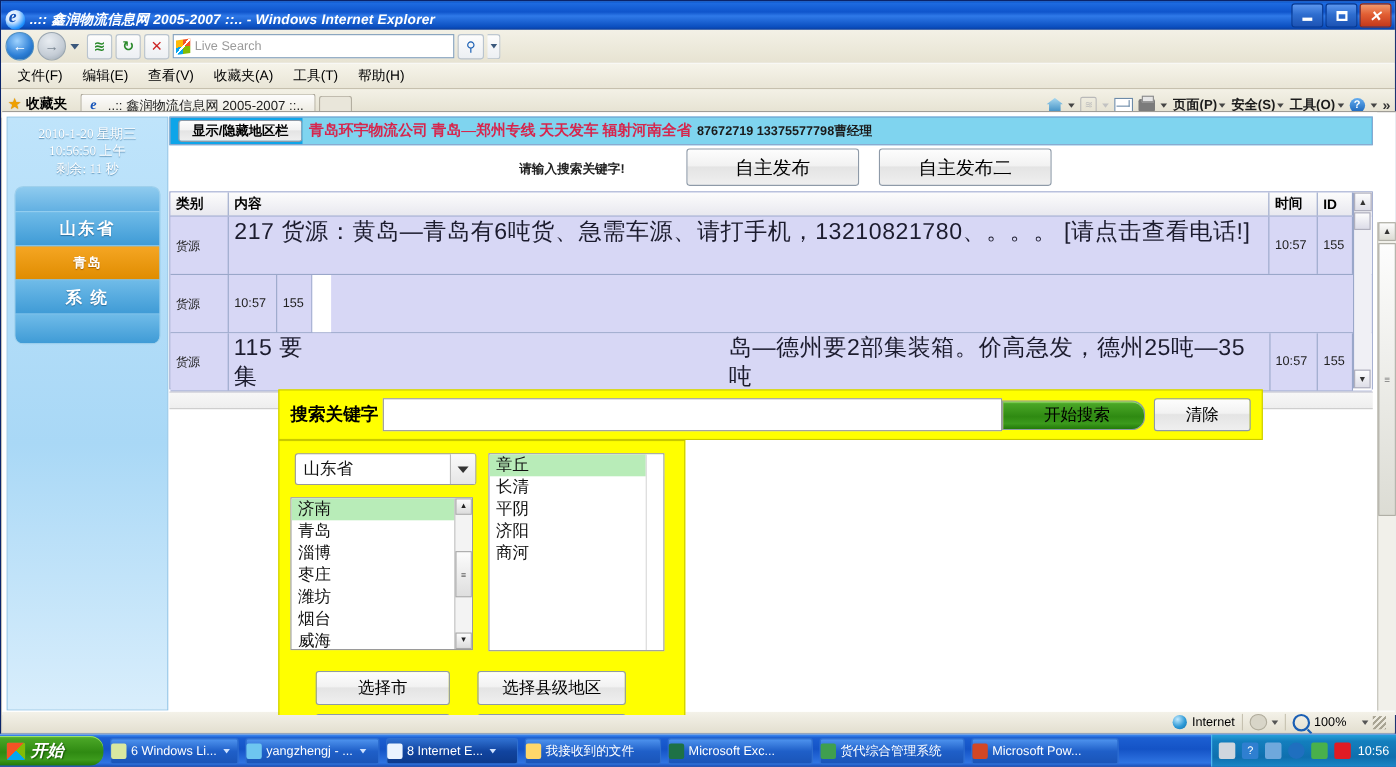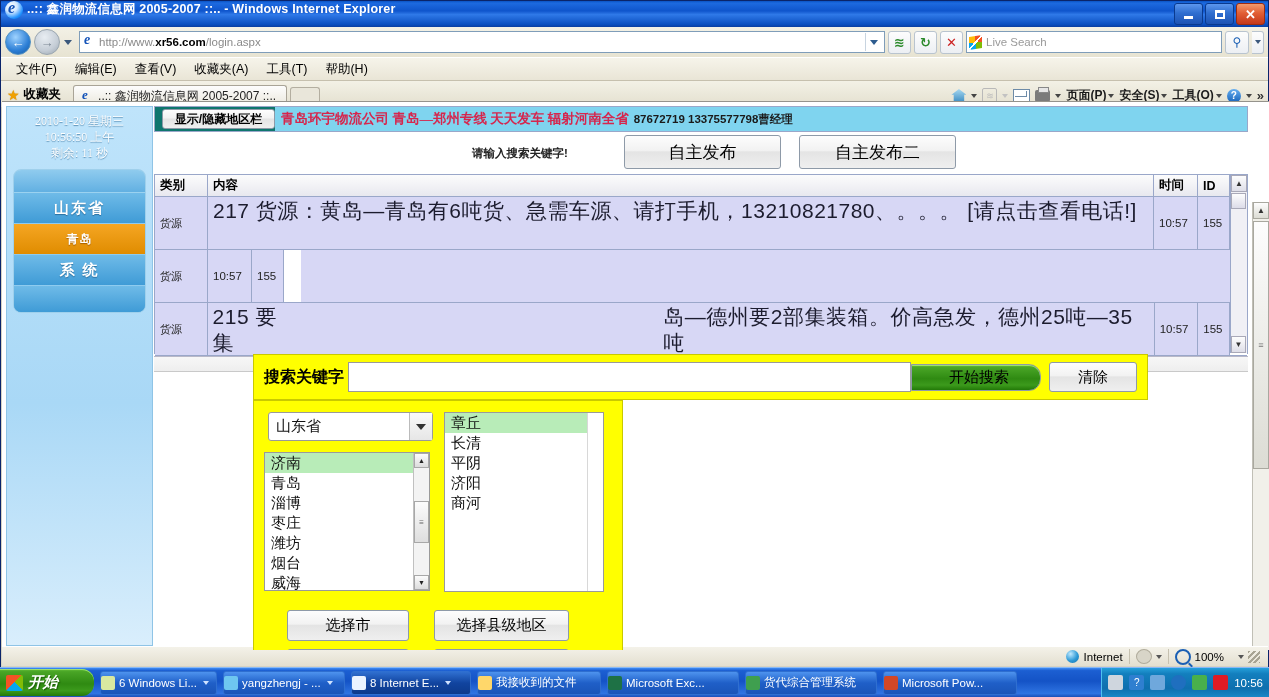--- a/index.html
+++ b/index.html
@@ -16,7 +16,7 @@
   
   .titlebar{height:26px;
     background:linear-gradient(180deg,#0a53c4 0%,#1d6ae0 8%,#0f55cc 38%,#2f79e8 52%,#0b4fc0 90%,#0a3ea0 100%);
-    display:flex;align-items:flex-start;position:relative;padding-left:4px;}
+    display:flex;align-items:flex-end;position:relative;padding-left:4px;font-style:italic;}
   .ie-logo{width:18px;height:18px;border-radius:50%;
     background:radial-gradient(circle at 35% 30%,#fff 0%,#cfe6ff 35%,#1e90ff 70%,#0b5fc0 100%);
     position:relative;flex:0 0 auto;margin-right:4px;}

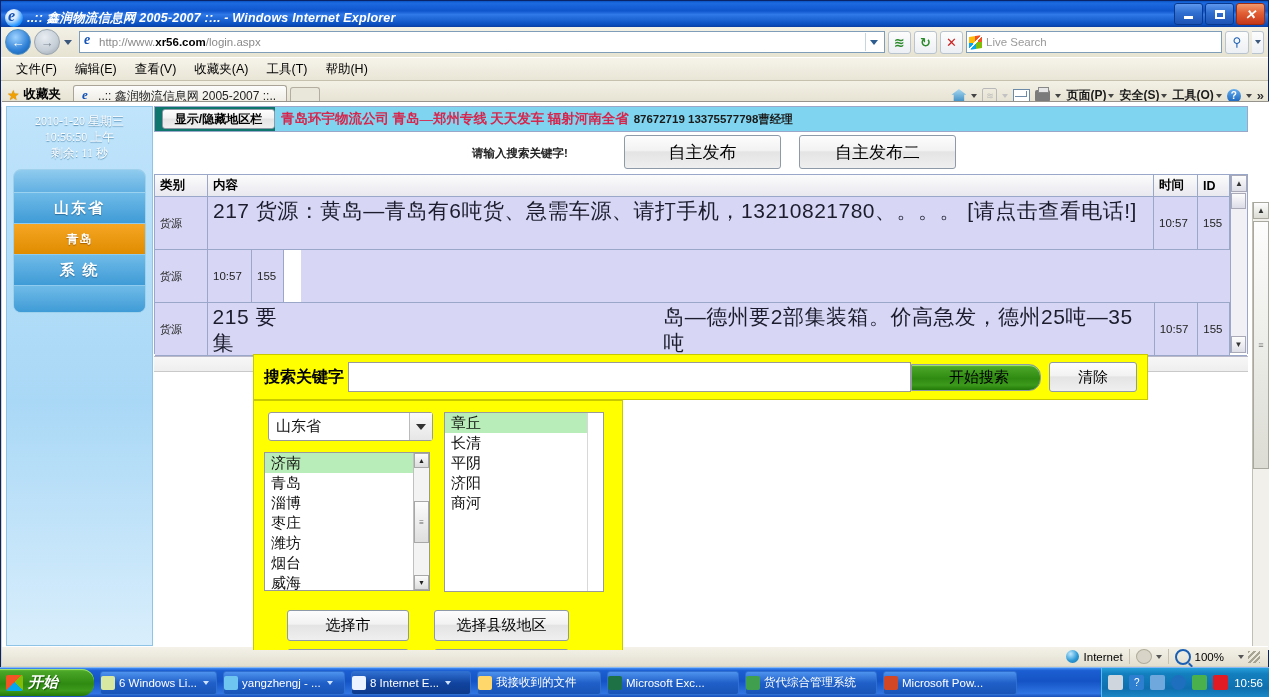--- a/index.html
+++ b/index.html
@@ -311,12 +311,6 @@
         <span class="arw">→</span>
       </div>
     <div class="drop-caret"></div>
-    <div class="urlbox">
-      <span class="favic"></span>
-      <span class="urltext"><span class="dim">http://www.</span><b>xr56.com</b><span class="dim">/login.aspx</span></span>
-      <span style="flex:1 1 auto"></span>
-      <span class="urlcaret"></span>
-    </div>
     <div class="tbtn g">
         <span>≋</span>
       </div>

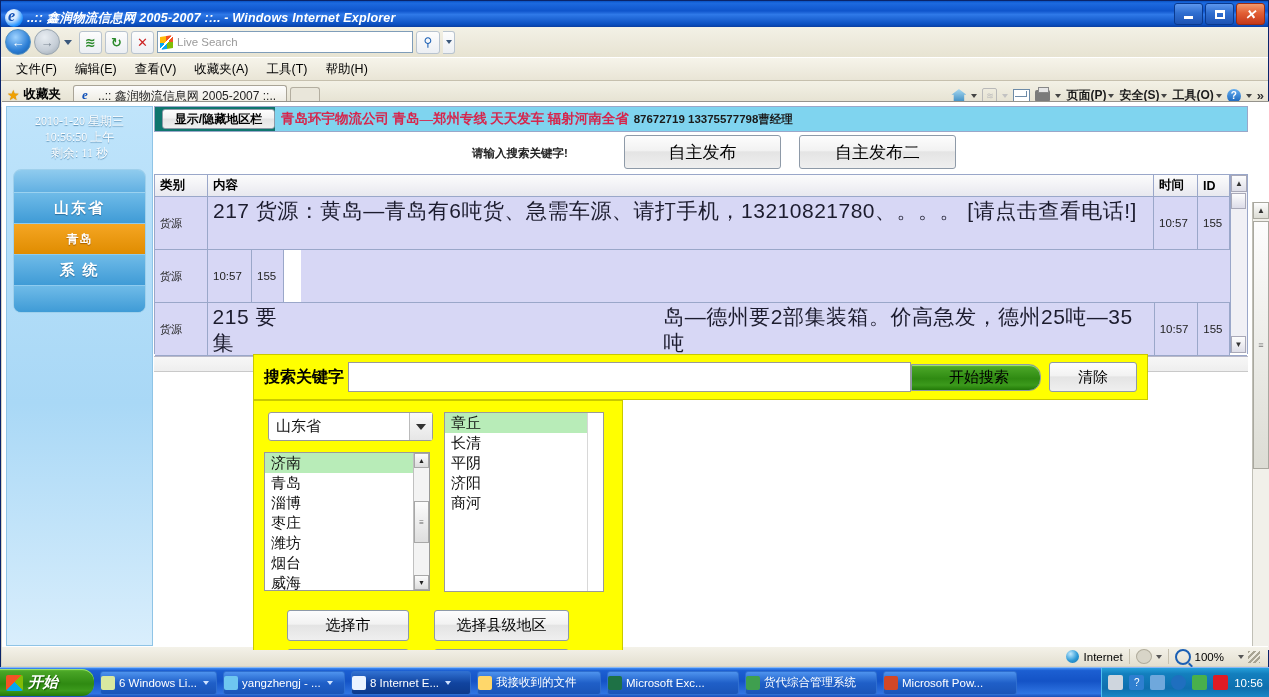--- a/index.html
+++ b/index.html
@@ -140,7 +140,7 @@
   
   .content{position:absolute;left:152px;top:4px;width:1094px;height:538px;}
   .marquee-row{display:flex;align-items:center;height:26px;
-    border:1px solid #9aa7c9;background:#0f766e;box-sizing:border-box;}
+    border:1px solid #9aa7c9;background:#0ea5e9;box-sizing:border-box;}
   .btn-xp{border:1px solid #8e9aa8;border-radius:3px;
     background:linear-gradient(180deg,#fdfdfd 0%,#f2f2f2 45%,#e4e4e4 50%,#efefef 100%);
     color:#000;display:flex;align-items:center;justify-content:center;box-sizing:border-box;

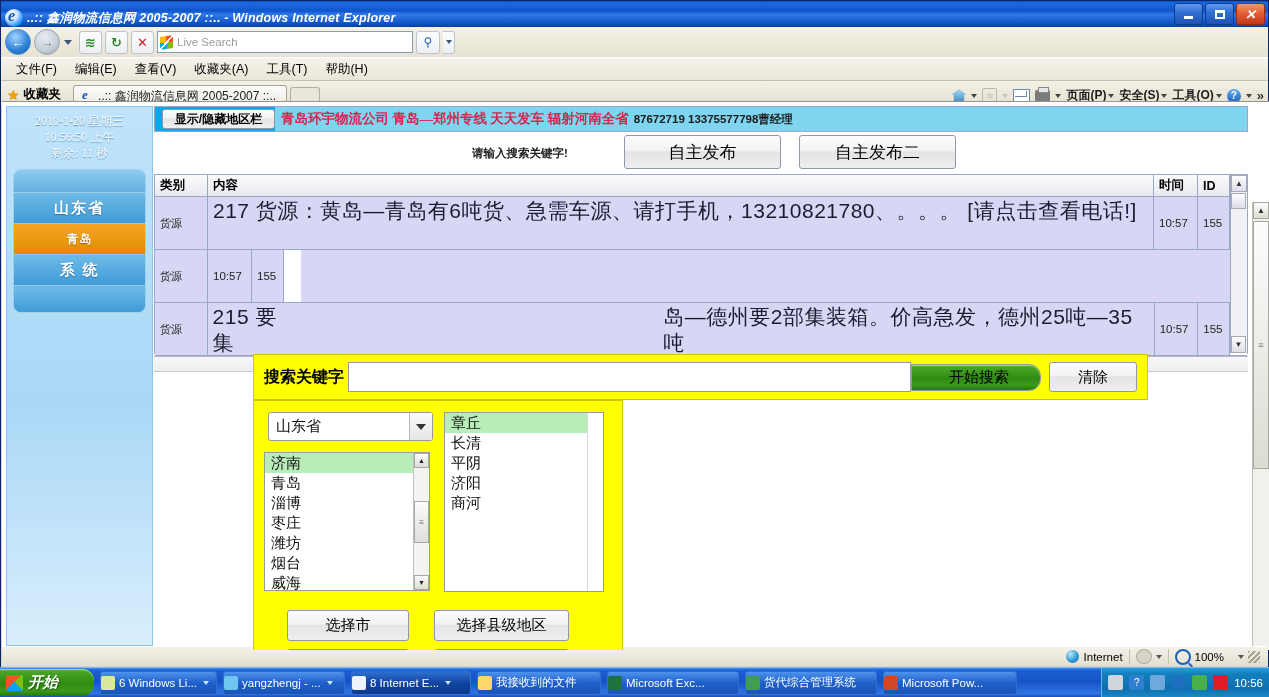--- a/index.html
+++ b/index.html
@@ -450,7 +450,7 @@
           <div class="grow">
             <div class="gc gc-cat">货源</div>
             <div class="gc gc-con">
-              <span>215 要集</span>
+              <span>115 要集</span>
               <span style="display:inline-block;width:370px"></span>
               <span>岛—德州要2部集装箱。价高急发，德州25吨—35吨</span>
             </div>

